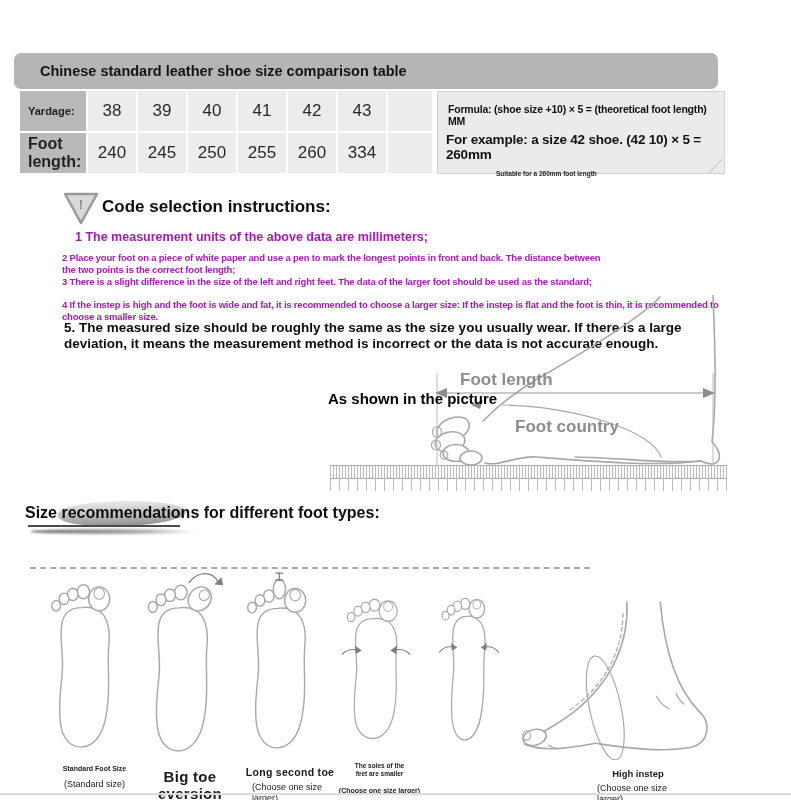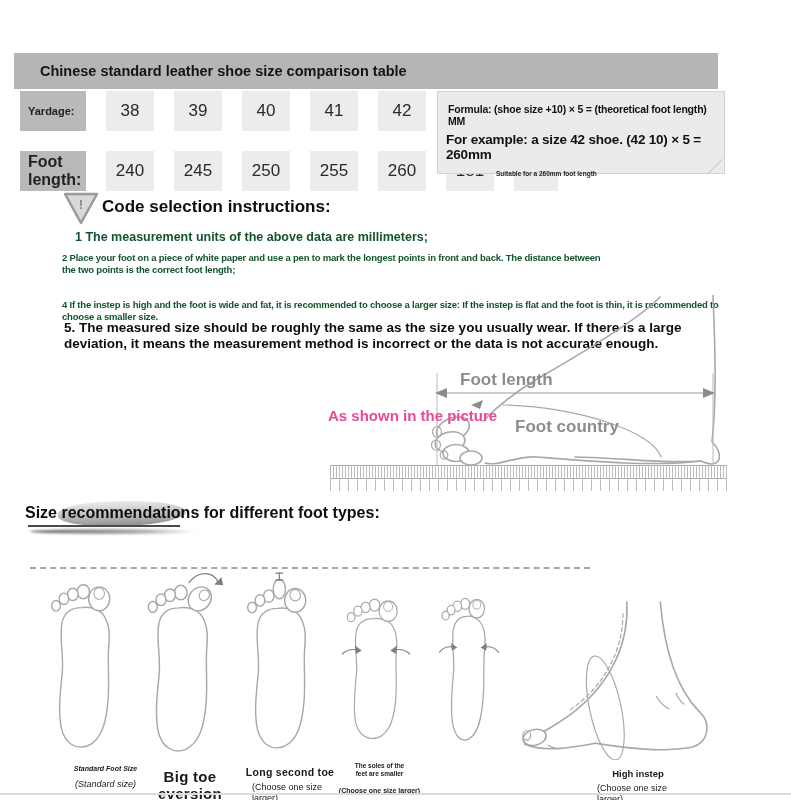--- a/index.html
+++ b/index.html
@@ -13,7 +13,7 @@
   .title-box span{padding-left:20px;font-size:15px;font-weight:bold;letter-spacing:.2px;color:#111;}
 
   
-  .header-bar{left:14px;top:53px;width:704px;height:36px;background:#b5b5b5;border-radius:0;
+  .header-bar{left:14px;top:53px;width:704px;height:36px;background:#b5b5b5;border-radius:7px;
               display:flex;align-items:center;}
   .header-bar span{padding-left:26px;font-size:14.5px;font-weight:bold;color:#141414;}
 

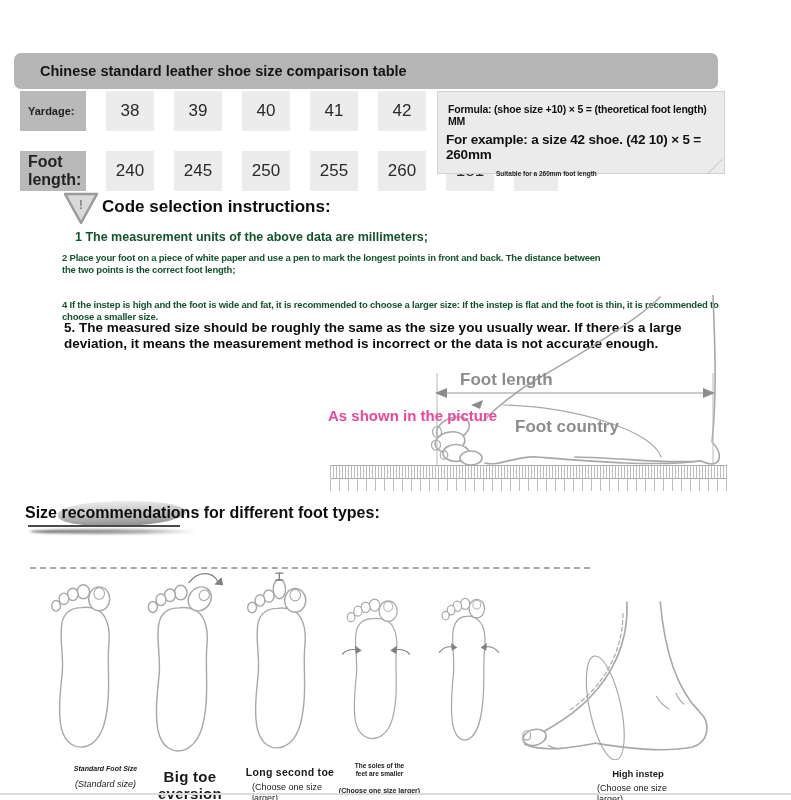--- a/index.html
+++ b/index.html
@@ -20,7 +20,7 @@
   
   .size-table{left:20px;top:91px;display:grid;
               grid-template-columns:66px 48px 48px 48px 48px 48px 48px 44px;
-              grid-template-rows:40px 40px;gap:20px;background:#ffffff;}
+              grid-template-rows:40px 40px;gap:2px;background:#ffffff;}
   .cell{display:flex;align-items:center;justify-content:center;}
   .cell.lbl{background:#b9b9b9;justify-content:flex-start;padding-left:8px;font-weight:bold;color:#222;}
   .cell.lbl1{font-size:11px;}

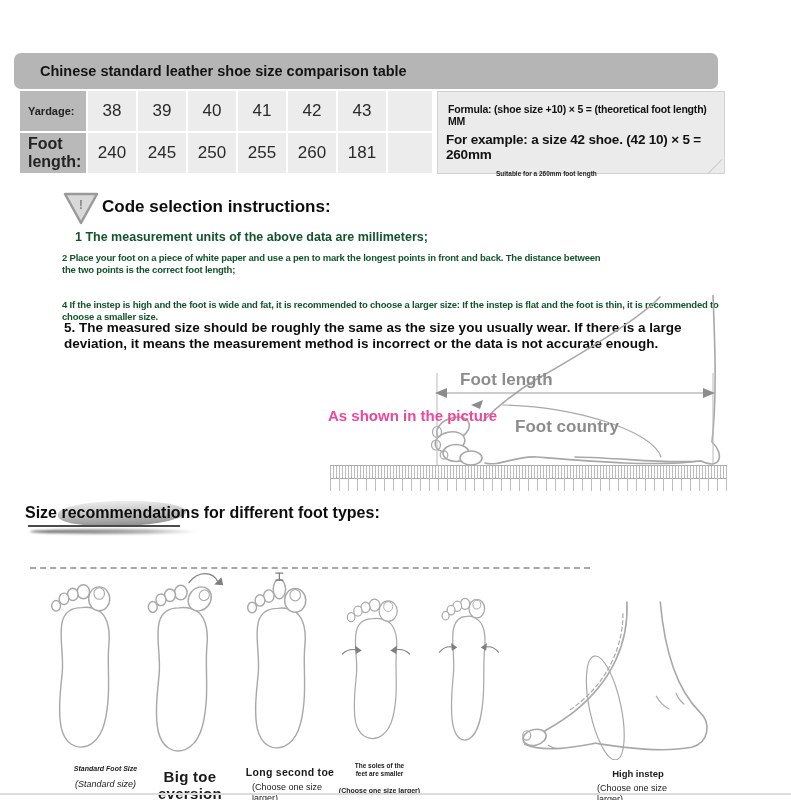--- a/index.html
+++ b/index.html
@@ -121,7 +121,7 @@
     <div class="cell val">250</div>
     <div class="cell val">255</div>
     <div class="cell val">260</div>
-    <div class="cell val">181</div>
+    <div class="cell val">334</div>
     <div class="cell val"></div>
   </div>
 

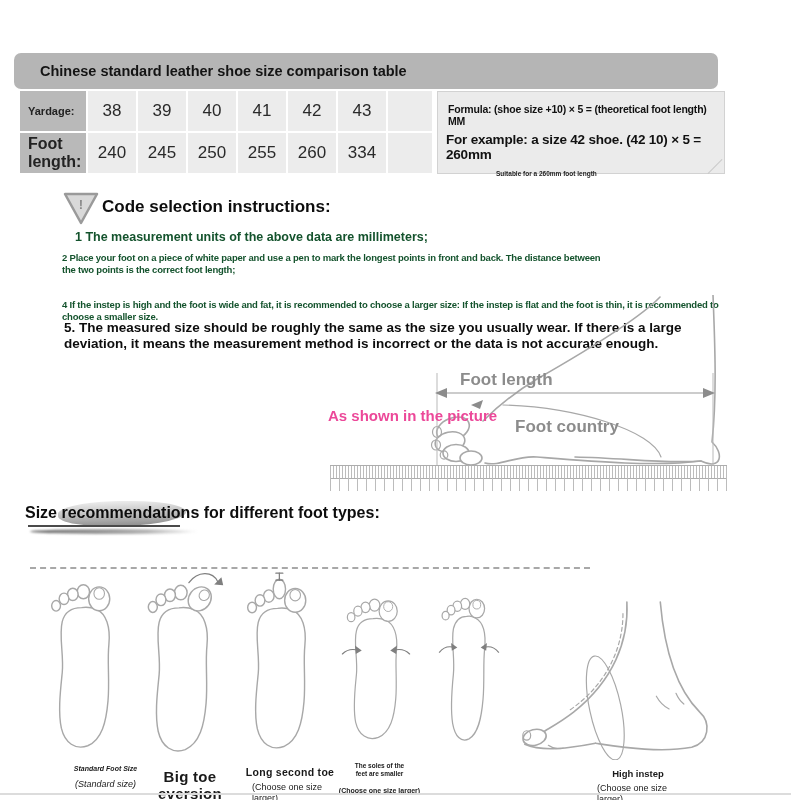--- a/index.html
+++ b/index.html
@@ -37,7 +37,7 @@
   
   .warn-icon{left:60px;top:187px;}
   .instr-heading{left:102px;top:197px;font-size:17px;font-weight:bold;color:#0d0d0d;}
-  .instr{color:#14532d;}
+  .instr{color:#a21caf;}
   .i1{left:75px;top:230px;font-size:12.5px;font-weight:bold;}
   .i2{left:62px;top:252px;width:545px;font-size:9.5px;font-weight:bold;letter-spacing:-.2px;line-height:12px;}
   .i3{left:62px;top:276px;width:555px;font-size:9.5px;font-weight:bold;letter-spacing:-.2px;line-height:12px;}

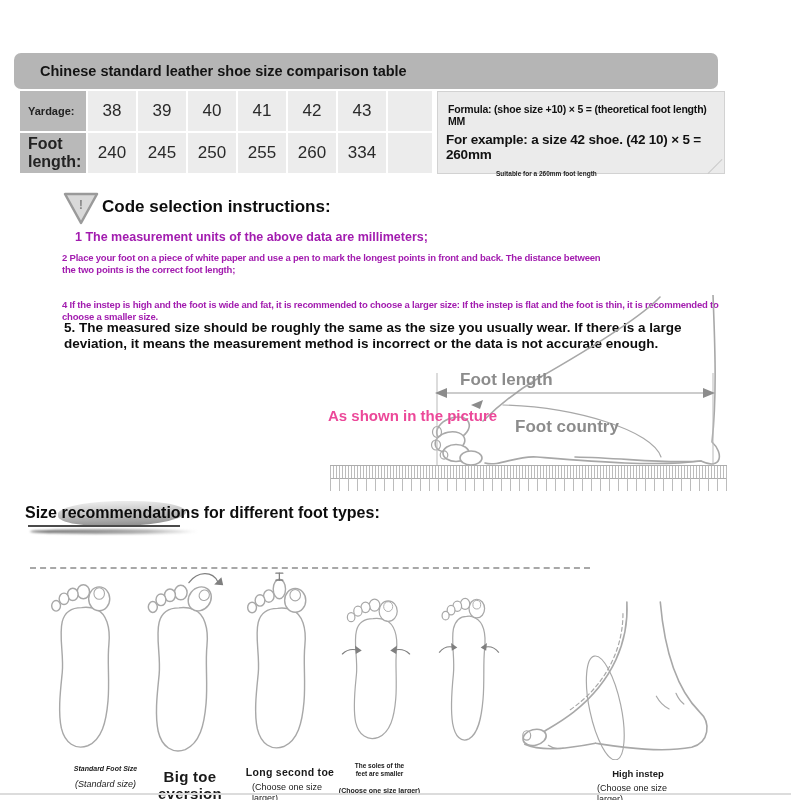--- a/index.html
+++ b/index.html
@@ -141,6 +141,7 @@
   <div class="abs instr-heading">Code selection instructions:</div>
   <div class="abs instr i1">1 The measurement units of the above data are millimeters;</div>
   <div class="abs instr i2">2 Place your foot on a piece of white paper and use a pen to mark the longest points in front and back. The distance between the two points is the correct foot length;</div>
+  <div class="abs instr i3">3 There is a slight difference in the size of the left and right feet. The data of the larger foot should be used as the standard;</div>
   <div class="abs instr i4">4 If the instep is high and the foot is wide and fat, it is recommended to choose a larger size: If the instep is flat and the foot is thin, it is recommended to choose a smaller size.</div>
   <div class="abs instr i5">5. The measured size should be roughly the same as the size you usually wear. If there is a large deviation, it means the measurement method is incorrect or the data is not accurate enough.</div>
 

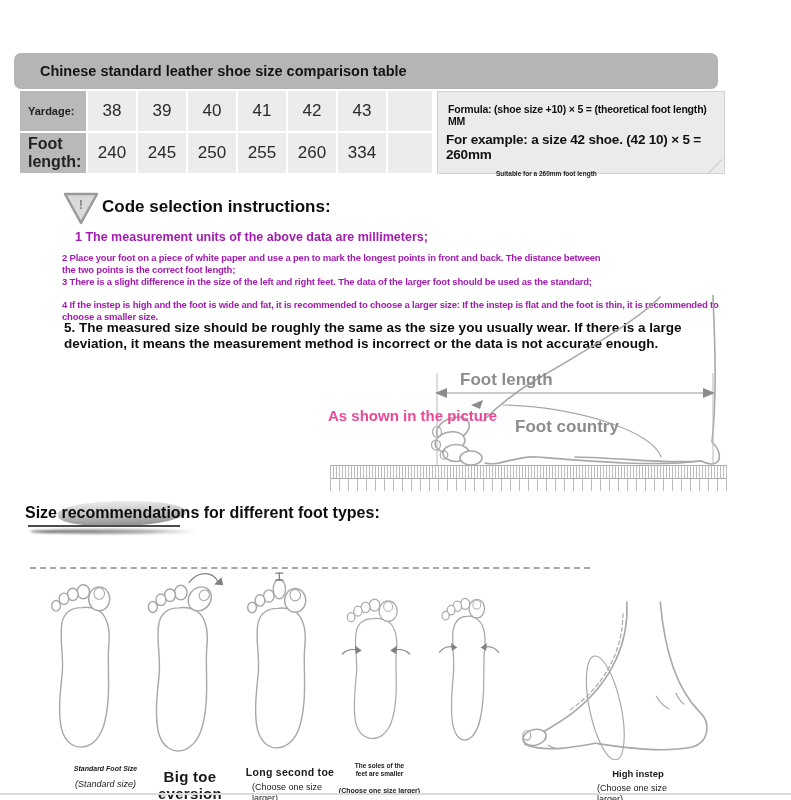--- a/index.html
+++ b/index.html
@@ -47,7 +47,7 @@
   
   .side-svg{left:325px;top:295px;}
   .lab-foot-length{left:460px;top:370px;font-size:17px;font-weight:bold;color:#8c8c8c;}
-  .lab-as-shown{left:328px;top:407px;font-size:15px;font-weight:bold;color:#ec4899;}
+  .lab-as-shown{left:328px;top:390px;font-size:15px;font-weight:bold;color:#000000;}
   .lab-foot-country{left:515px;top:417px;font-size:17px;font-weight:bold;color:#8c8c8c;}
   .ruler-top{left:330px;top:465px;width:397px;height:12px;
              border-top:1px solid #adadad;border-bottom:1px solid #adadad;

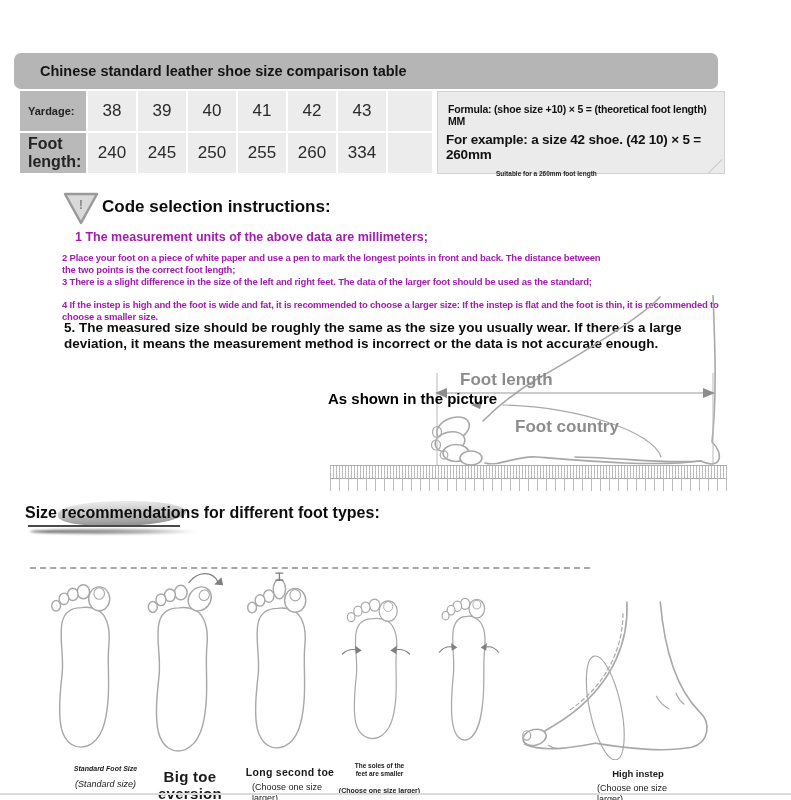--- a/index.html
+++ b/index.html
@@ -70,7 +70,7 @@
   
   .cap{position:absolute;text-align:center;color:#1a1a1a;}
   .cap .t{font-weight:bold;}
-  .c1{left:58px;top:765px;width:95px;font-style:italic;}  .c1 .t{font-size:7px;}   .c1 .s{font-size:9px;margin-top:7px;}
+  .c1{left:47px;top:765px;width:95px;}  .c1 .t{font-size:7px;}   .c1 .s{font-size:9px;margin-top:7px;}
   .c2{left:140px;top:768px;width:100px;}.c2 .t{font-size:15px;letter-spacing:.3px;}
   .c2 .s{font-size:9px;margin-top:4px;text-align:left;width:80px;margin-left:10px;line-height:11px;}
   .c3{left:240px;top:766px;width:100px;}.c3 .t{font-size:10.5px;font-weight:bold;letter-spacing:.3px;}

